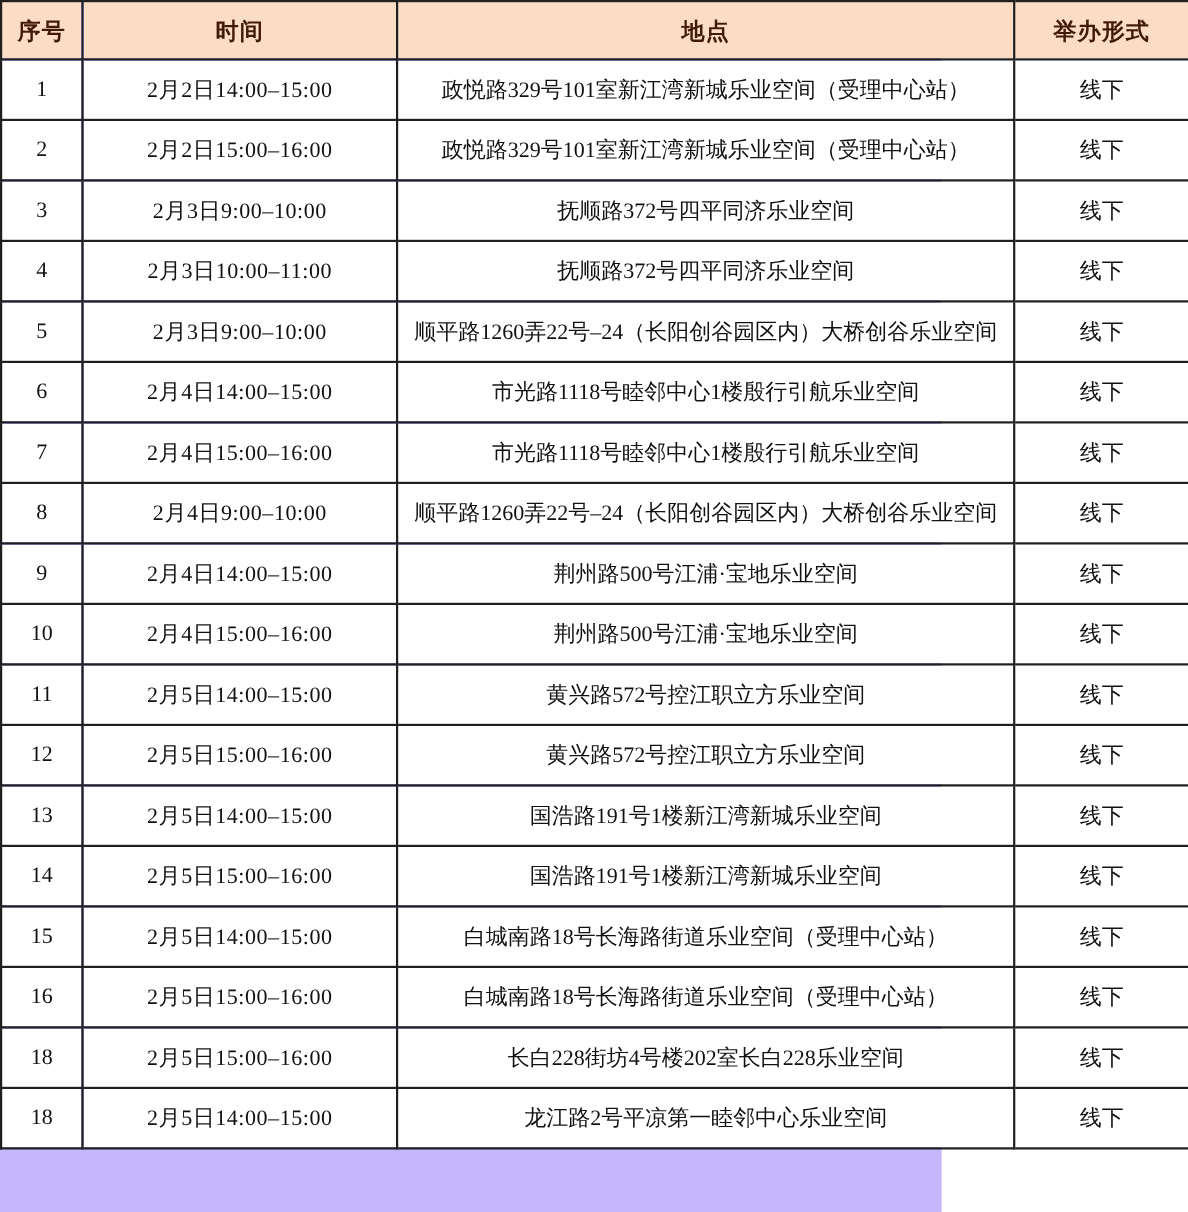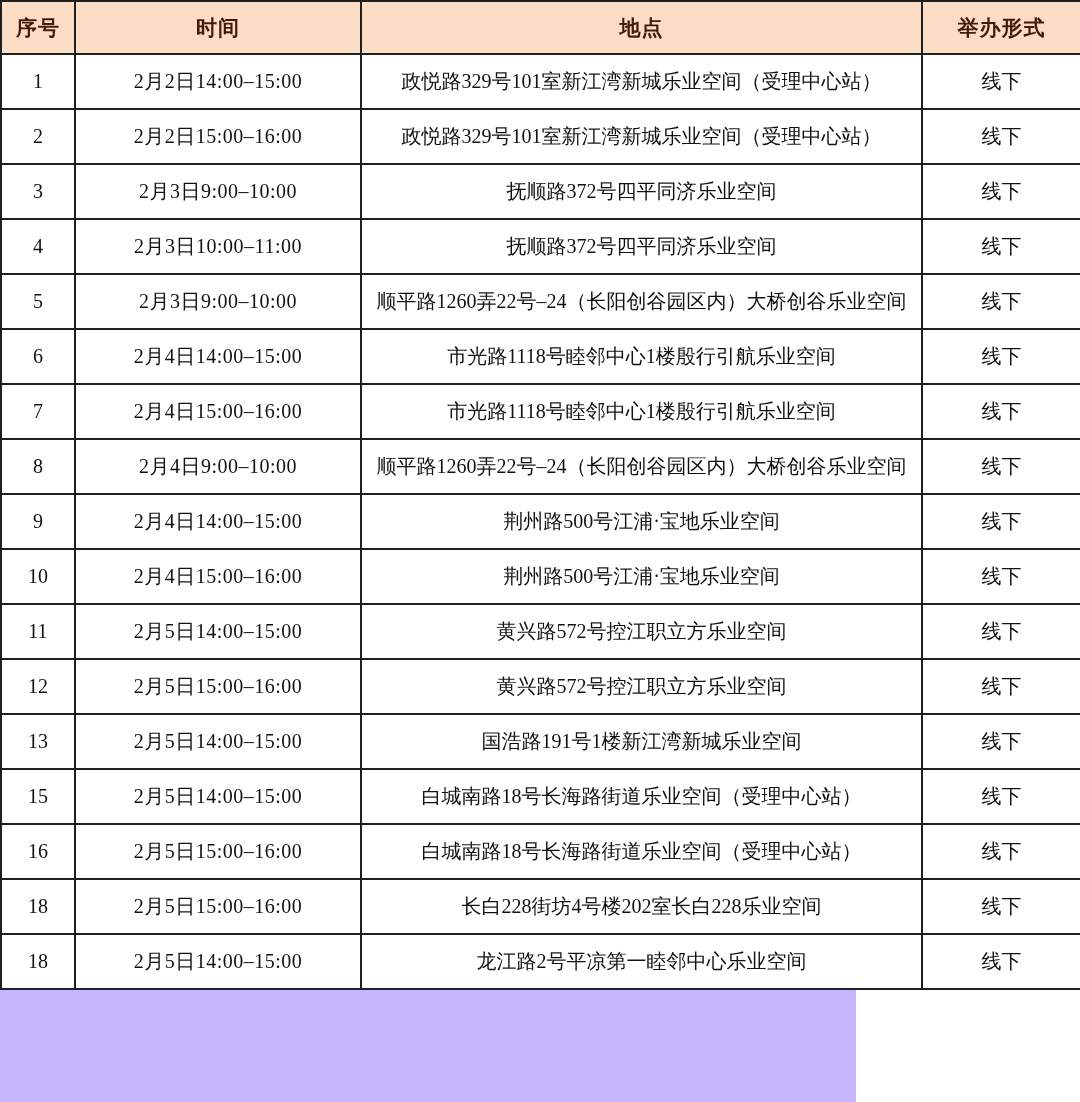--- a/index.html
+++ b/index.html
@@ -161,6 +161,12 @@
           <td class="cell-format">线下</td>
         </tr>
         <tr>
+          <td class="cell-no">14</td>
+          <td class="cell-time">2月5日15:00–16:00</td>
+          <td class="cell-location">国浩路191号1楼新江湾新城乐业空间</td>
+          <td class="cell-format">线下</td>
+        </tr>
+        <tr>
           <td class="cell-no">15</td>
           <td class="cell-time">2月5日14:00–15:00</td>
           <td class="cell-location">白城南路18号长海路街道乐业空间（受理中心站）</td>

